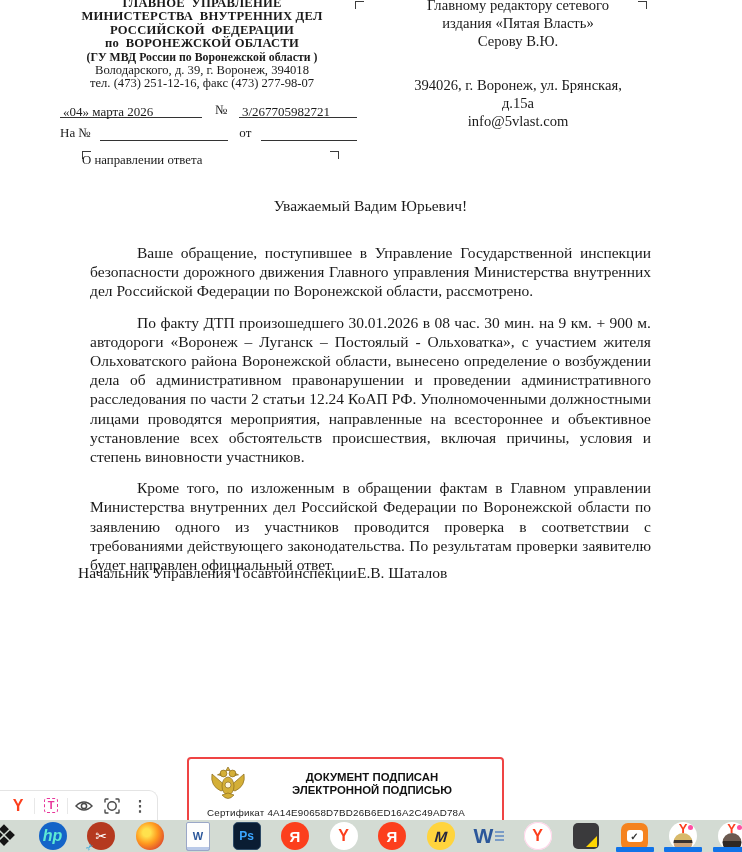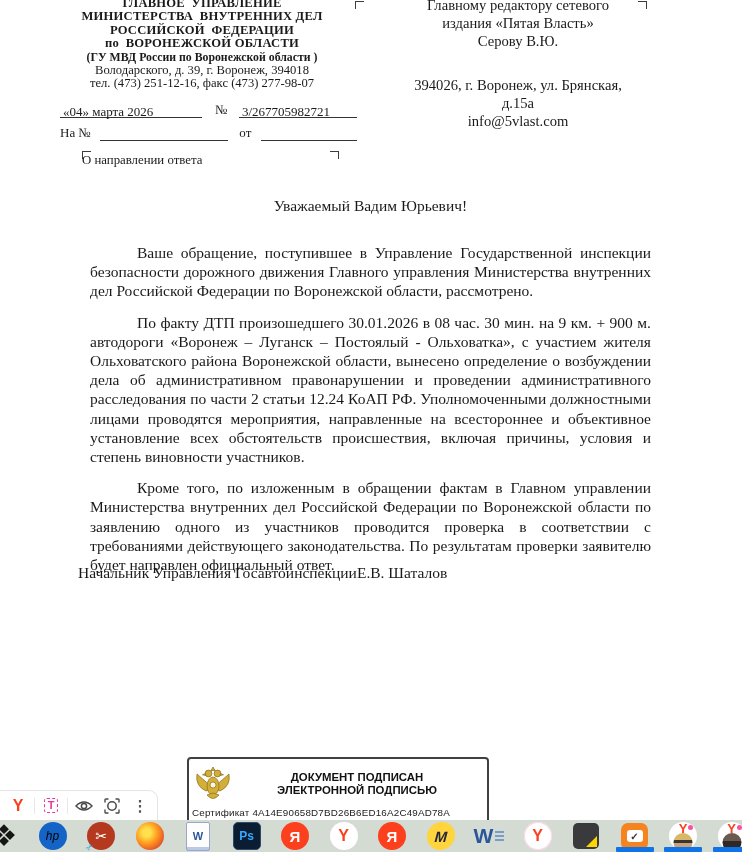--- a/index.html
+++ b/index.html
@@ -30,8 +30,8 @@
   .sig{left:78px;top:564px;width:585px;display:flex;justify-content:flex-start;font-size:15.5px;}
 
   
-  .stamp{left:187px;top:757px;width:288px;border:2px solid #404040;border-radius:4px;
-         background:#fff;font-family:"Liberation Sans",sans-serif;padding:5px 7px 6px 3px;z-index:1;}
+  .stamp{left:187px;top:757px;width:288px;border:2px solid #ef4444;border-radius:4px;
+         background:#fff;font-family:"Liberation Sans",sans-serif;padding:5px 7px 6px 18px;z-index:1;}
   .stamp-top{display:flex;align-items:center;}
   .stamp-eagle{width:42px;height:40px;flex:0 0 42px;}
   .stamp-title{flex:1;text-align:center;font-weight:bold;font-size:11.4px;line-height:13.5px;color:#111;}

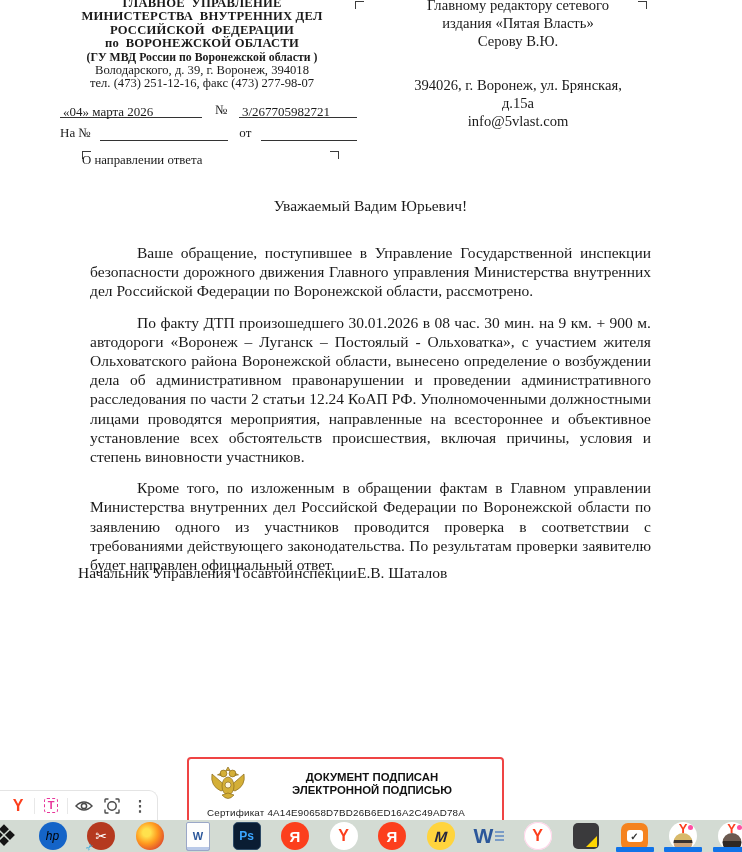--- a/index.html
+++ b/index.html
@@ -65,7 +65,7 @@
   .hl{position:absolute;right:-8px;top:822px;width:46px;height:30px;background:#e4e9e3;border-radius:8px;z-index:2;}
 
   .i-dropbox{font-size:30px;color:#151515;line-height:28px;}
-  .i-hp{background:#1464c8;color:#000000;font-style:italic;font-weight:normal;font-size:12px;}
+  .i-hp{background:#1464c8;color:#5eead4;font-style:italic;font-weight:bold;font-size:16px;}
   .i-snip{background:#b5391f;color:#fff;font-size:14px;position:relative;}
   .i-snip::after{content:"✂";position:absolute;left:-1px;bottom:-2px;font-size:9px;color:#2ba6e0;transform:rotate(-45deg);}
   .i-ffx{background:radial-gradient(circle at 38% 38%, #ffe14d 0 16%, #ff9a1f 45%, #e3572b 74%, #b5381e 100%);}

